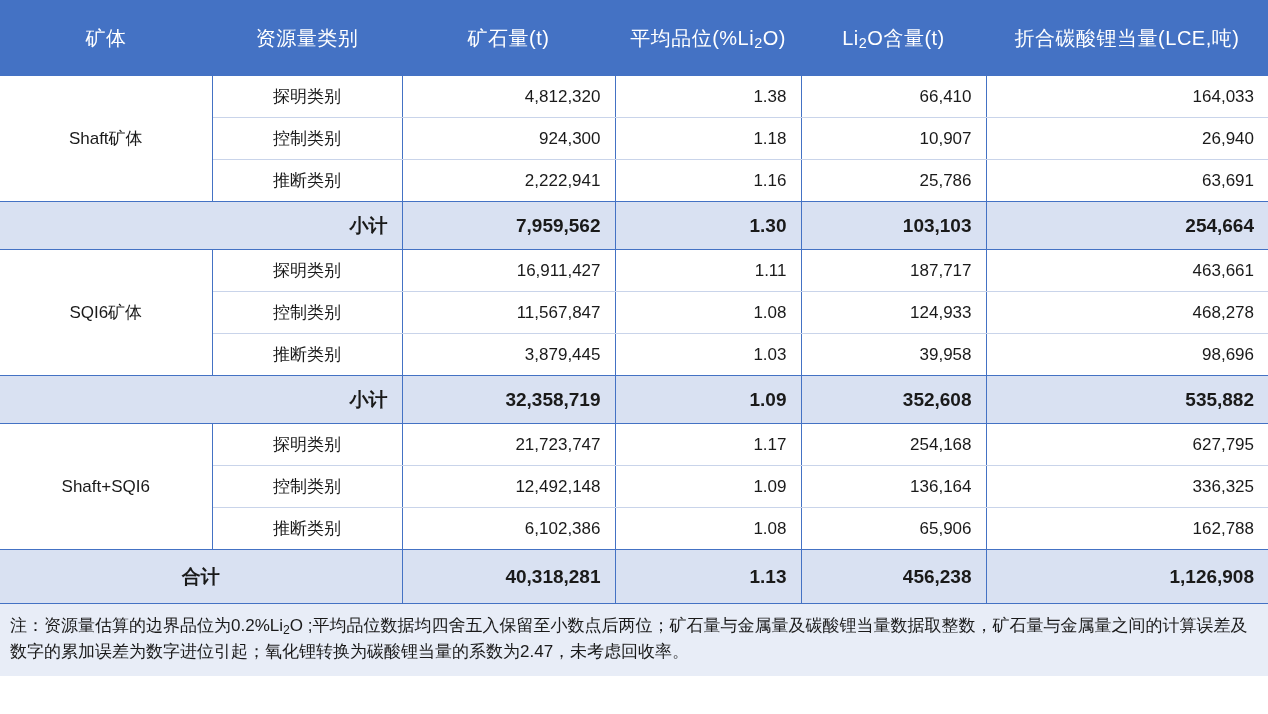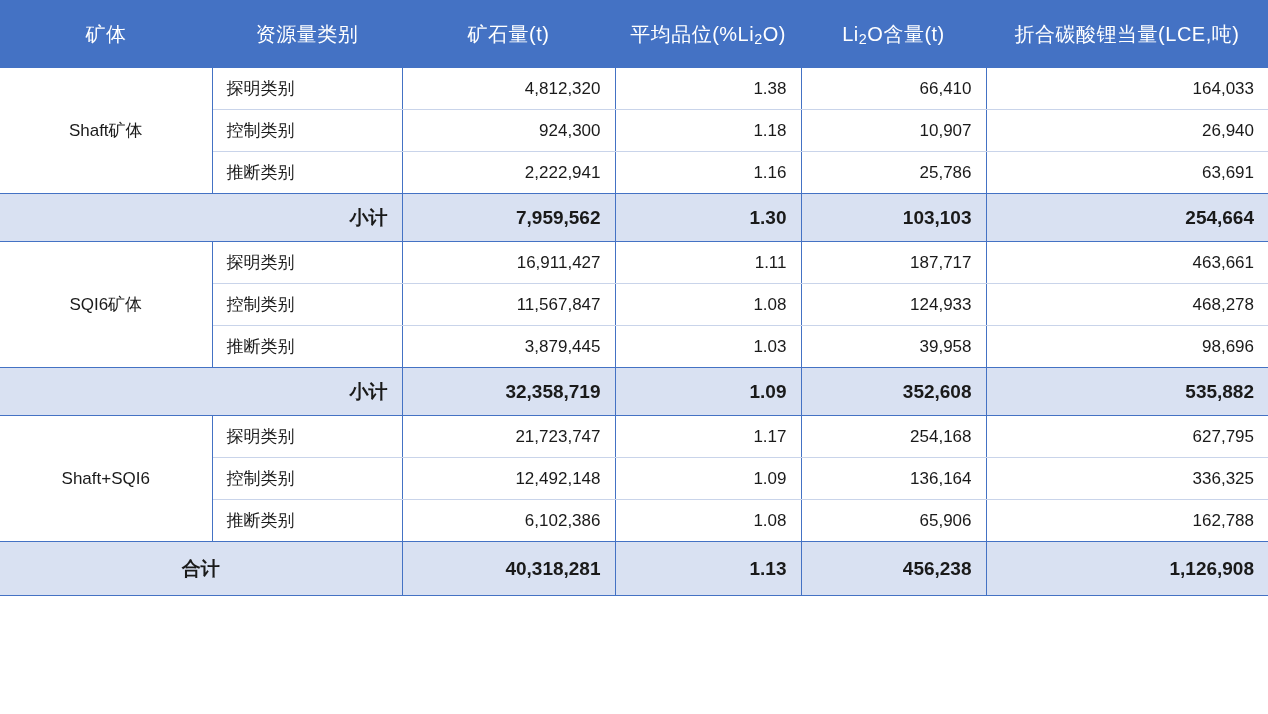--- a/index.html
+++ b/index.html
@@ -37,7 +37,7 @@
     color: #ffffff;
     font-size: 20px;
     font-weight: normal;
-    height: 68px;
+    height: 76px;
     text-align: center;
     vertical-align: middle;
     padding: 0 6px;

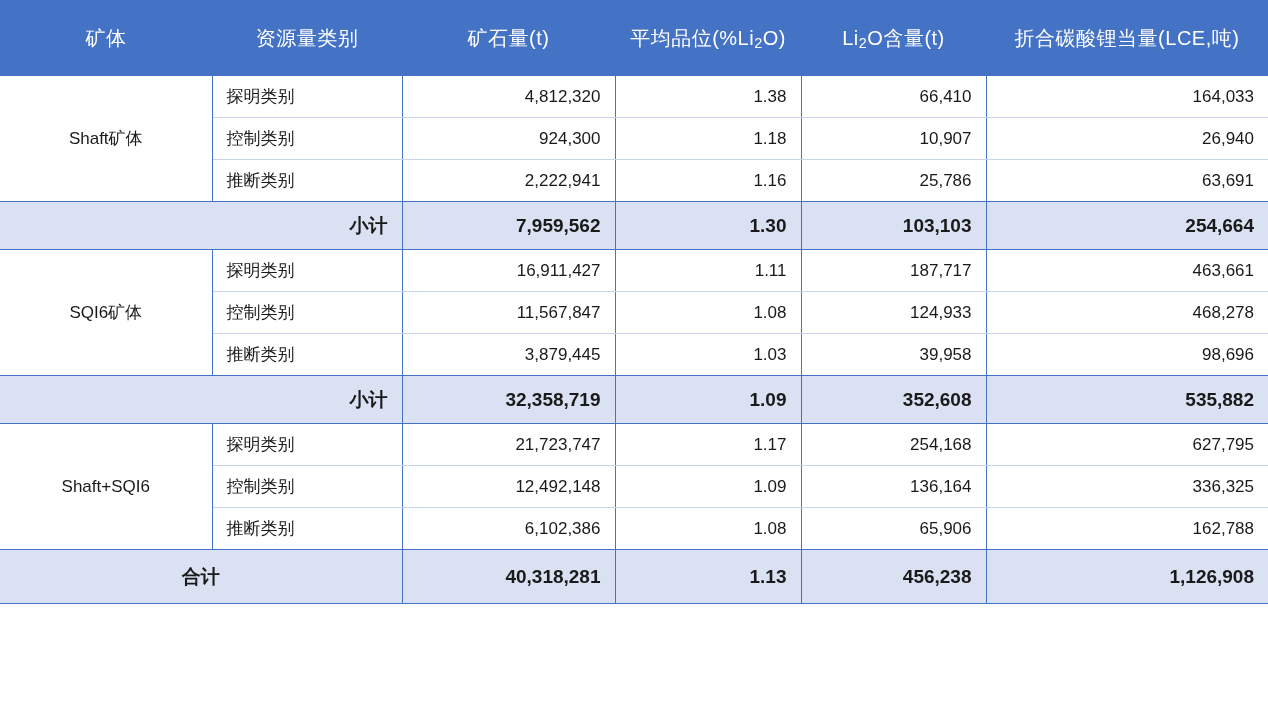--- a/index.html
+++ b/index.html
@@ -62,6 +62,7 @@
     border-right: 1px solid #4472c4;
   }
   td.cat {
+    text-align: center;
   }
   td.num {
     text-align: right;

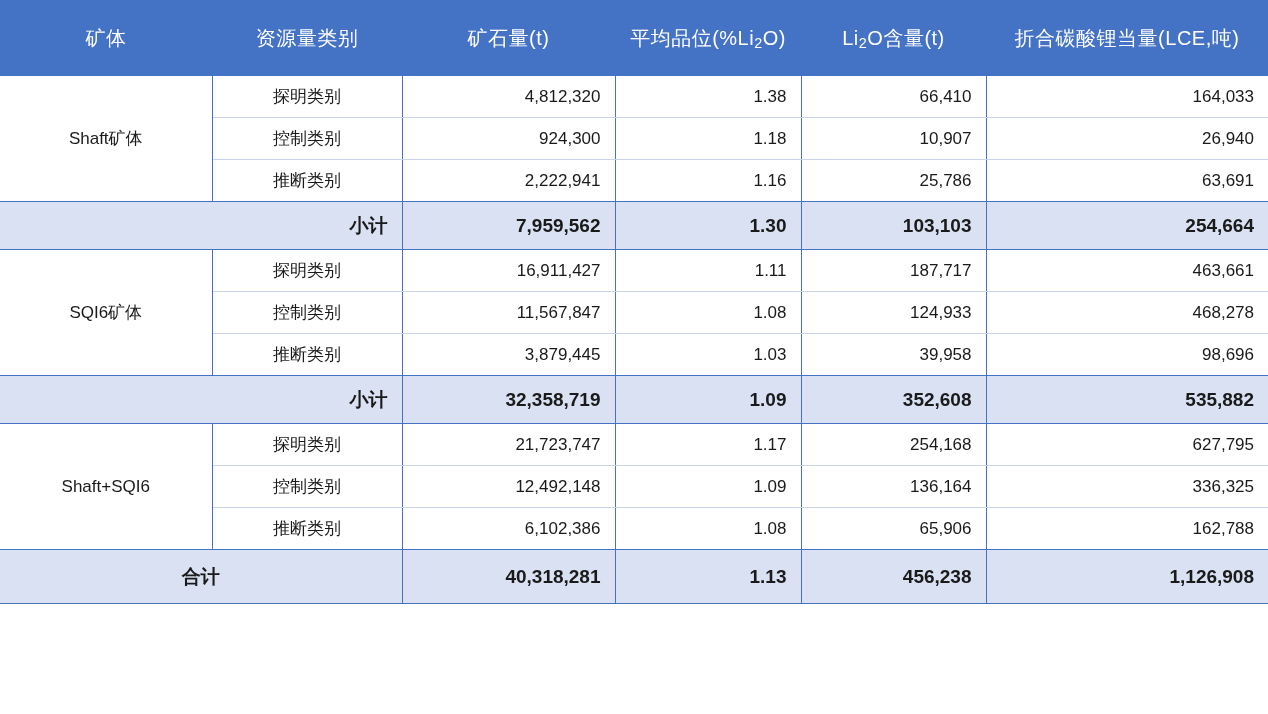--- a/index.html
+++ b/index.html
@@ -228,6 +228,9 @@
     </tbody>
   </table>
 
+  <div class="note">
+    <span>注：资源量估算的边界品位为0.2%Li</span><sub>2</sub><span>O ;平均品位数据均四舍五入保留至小数点后两位；矿石量与金属量及碳酸锂当量数据取整数，矿石</span><span>量与金属量之间的计算误差及数字的累加误差为数字进位引起；氧化锂转换为碳酸锂当量的系数为2.47，未考虑回收率。</span>
+  </div>
 </div>
 
 </body></html>

